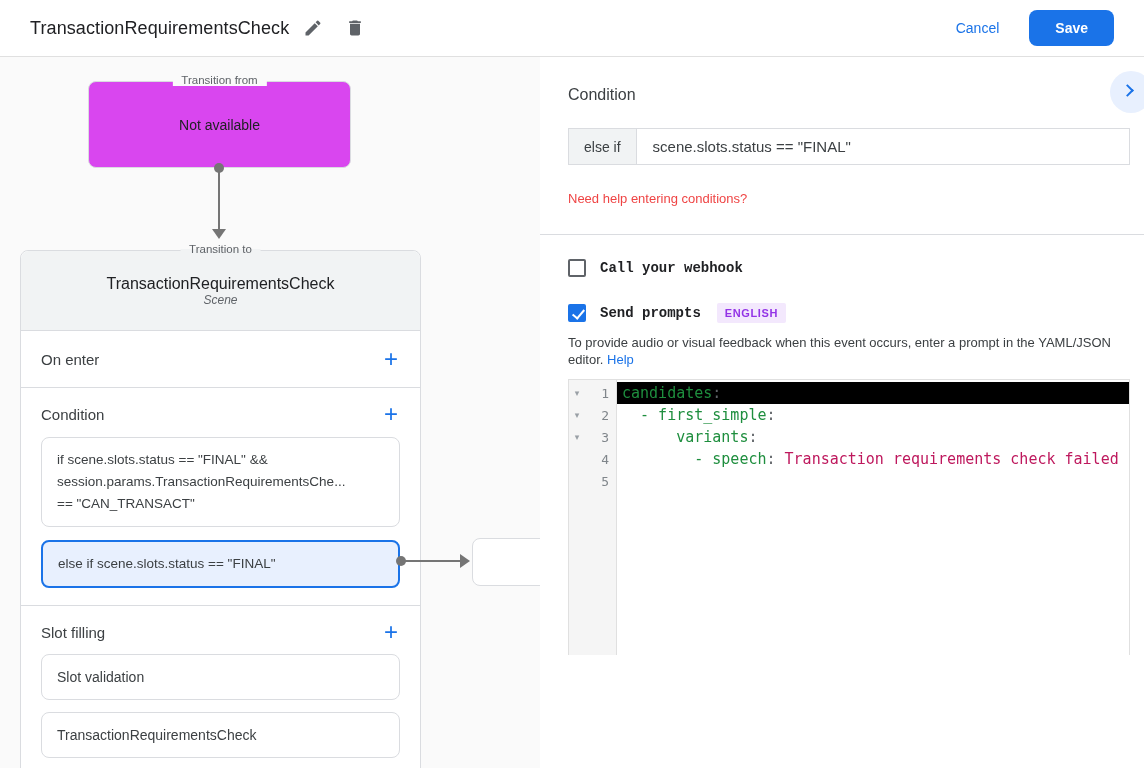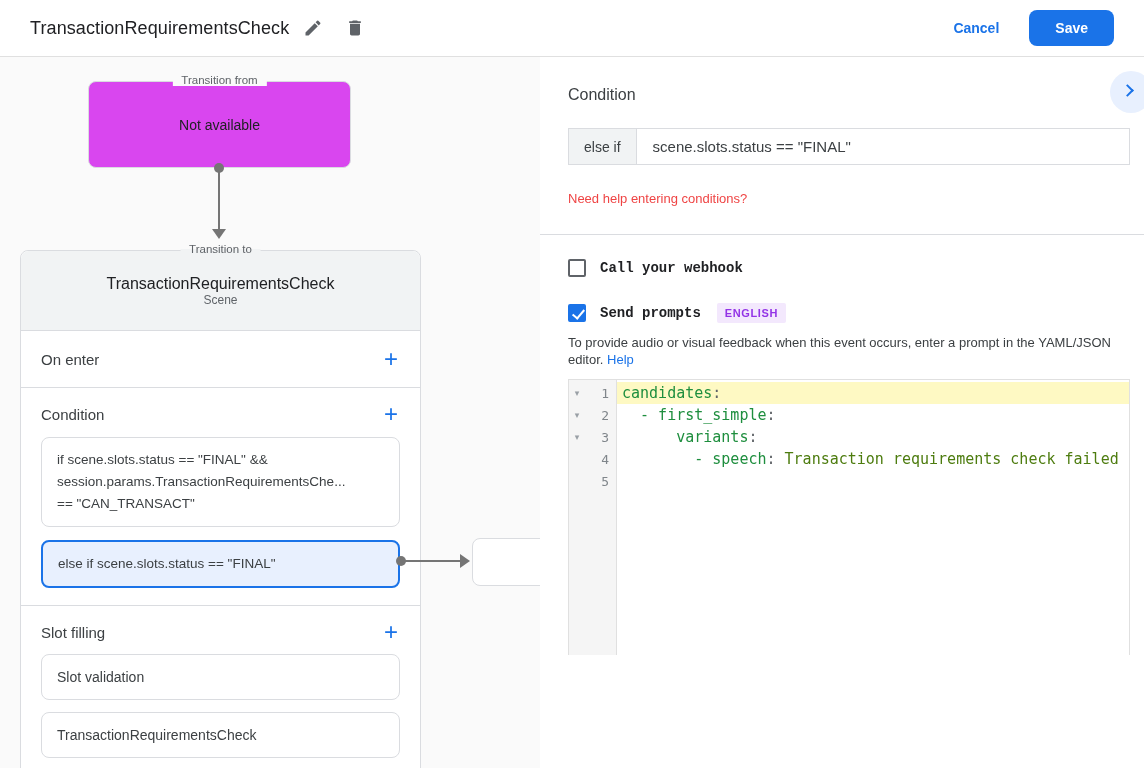--- a/index.html
+++ b/index.html
@@ -14,7 +14,7 @@
     display:flex; align-items:center; justify-content:center; margin-left:6px; border-radius:50%; }
   .icon-btn svg { fill:#5f6368; }
   .topbar-spacer { flex:1; }
-  .cancel-btn { border:none; background:transparent; color:#1a73e8; font-size:14px; font-weight:700;
+  .cancel-btn { border:none; background:transparent; color:#1a73e8; font-size:14px; font-weight:400;
     font-family:inherit; cursor:pointer; margin-right:30px; }
   .save-btn { background:#1a73e8; color:#fff; border:none; border-radius:8px; font-family:inherit;
     font-size:14px; font-weight:600; padding:0 26px; height:36px; cursor:pointer; margin-right:14px; }

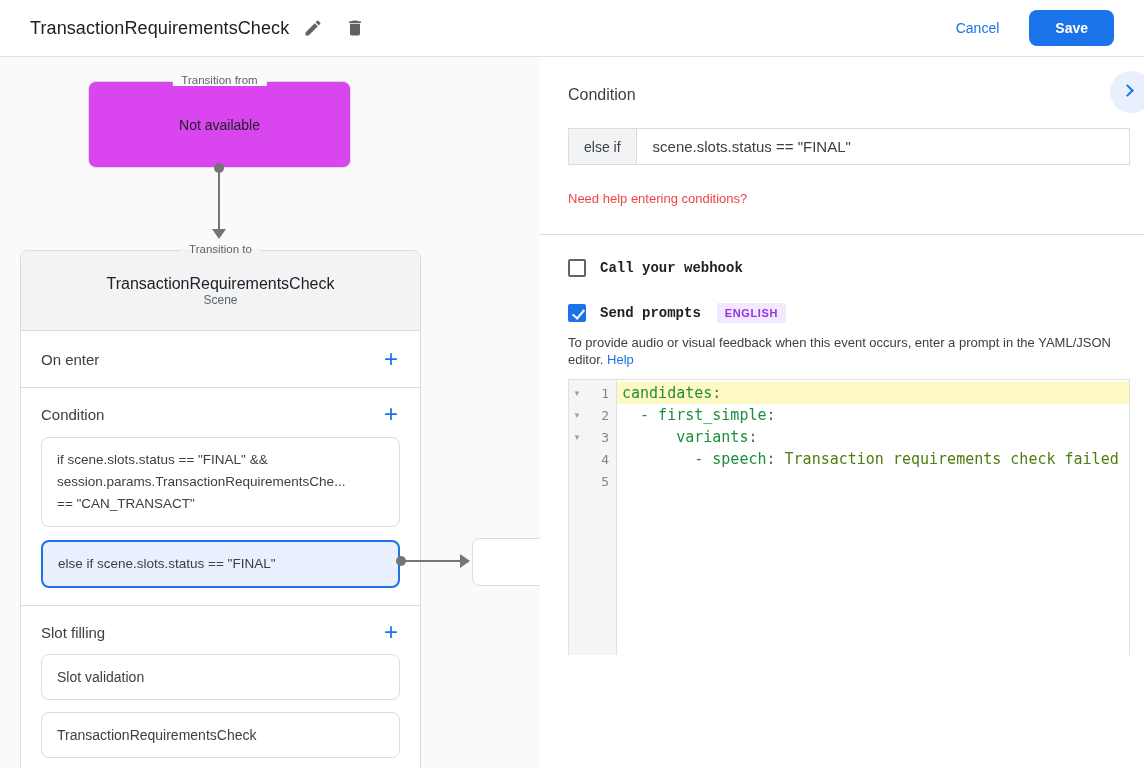--- a/index.html
+++ b/index.html
@@ -52,7 +52,7 @@
   .card-header { height:80px; background:#f1f3f4; border-bottom:1px solid #dadce0; border-radius:8px 8px 0 0;
     display:flex; flex-direction:column; align-items:center; justify-content:center; }
   .scene-name { font-size:16px; color:#202124; }
-  .scene-type { font-size:12px; color:#5f6368; margin-top:0; }
+  .scene-type { font-size:12px; color:#5f6368; margin-top:0;font-style:italic; }
   .card-section { border-bottom:1px solid #dadce0; padding:16px 20px 17px 20px; }
   .card-section:last-child { border-bottom:none; }
   .section-head { display:flex; align-items:center; justify-content:space-between; }

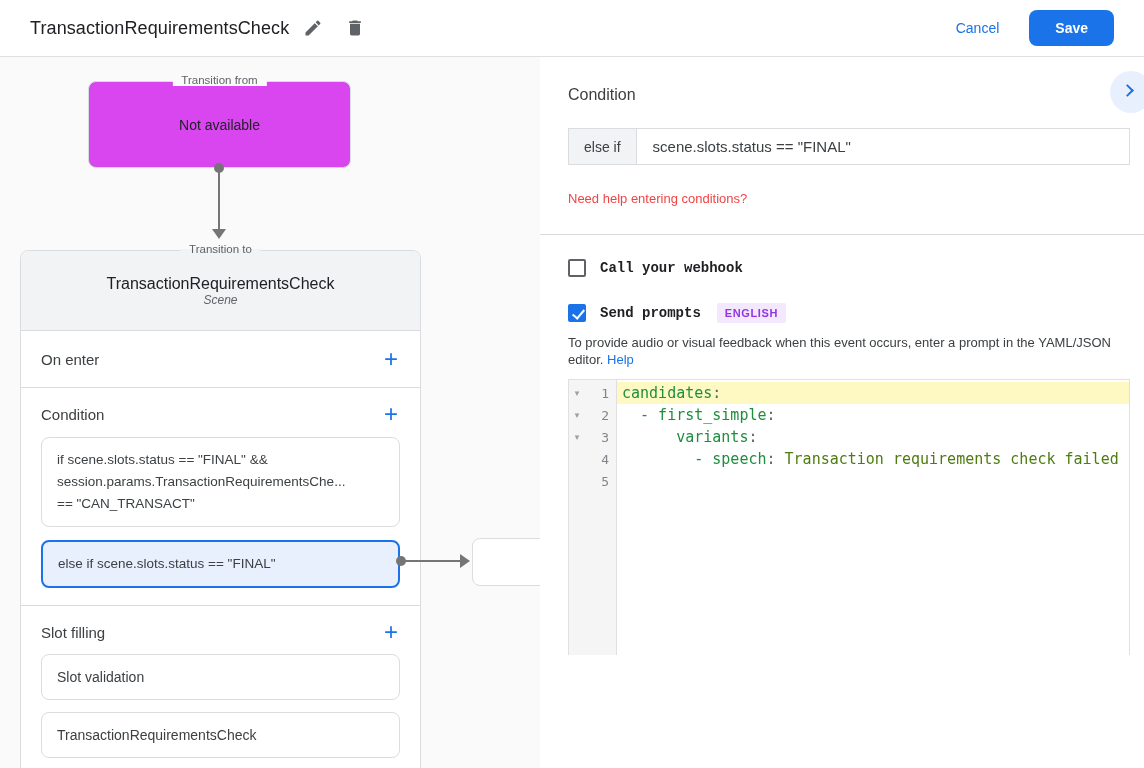--- a/index.html
+++ b/index.html
@@ -111,7 +111,7 @@
     font-family:"DejaVu Sans Mono", monospace; }
   .code { flex:1; padding-top:2px; font-family:"DejaVu Sans Mono", monospace; font-size:15px; overflow:hidden; }
   .code-row { height:22px; line-height:22px; white-space:pre; padding-left:5px; }
-  .code-row.active { background:#fef9c3; }
+  .code-row.active { background:#000000; }
   .tk-key { color:#1e8e3e; }
   .tk-punc { color:#5f6368; }
   .tk-plain { color:#202124; }

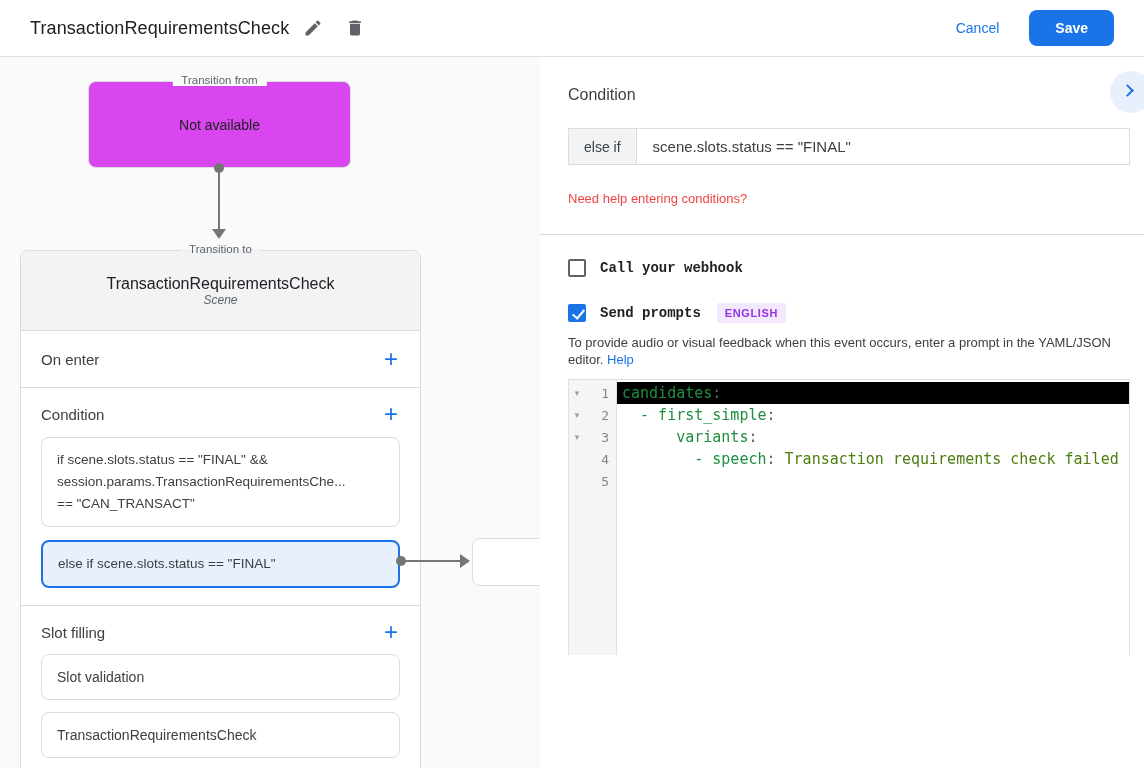--- a/index.html
+++ b/index.html
@@ -115,7 +115,7 @@
   .tk-key { color:#1e8e3e; }
   .tk-punc { color:#5f6368; }
   .tk-plain { color:#202124; }
-  .tk-val { color:#4d7c0f; }
+  .tk-val { color:#be185d; }
 </style>
 </head>
 <body>

